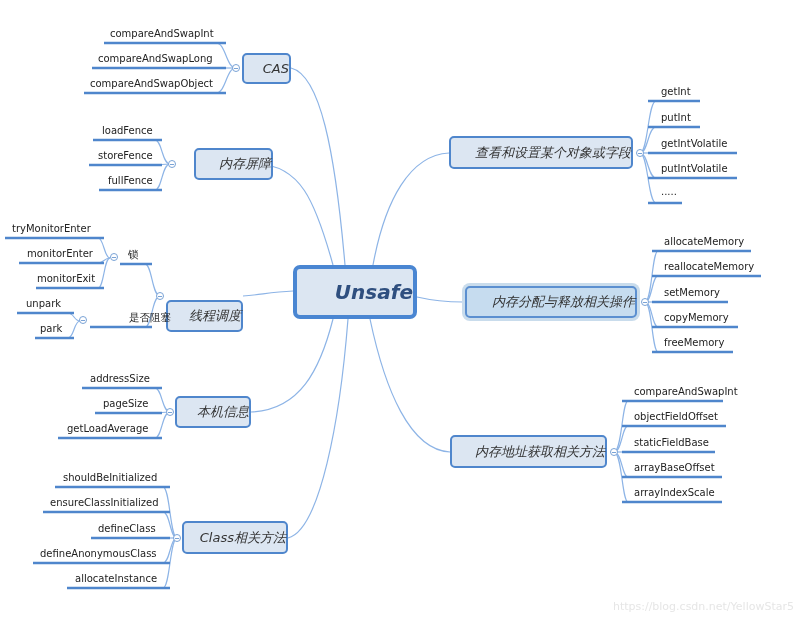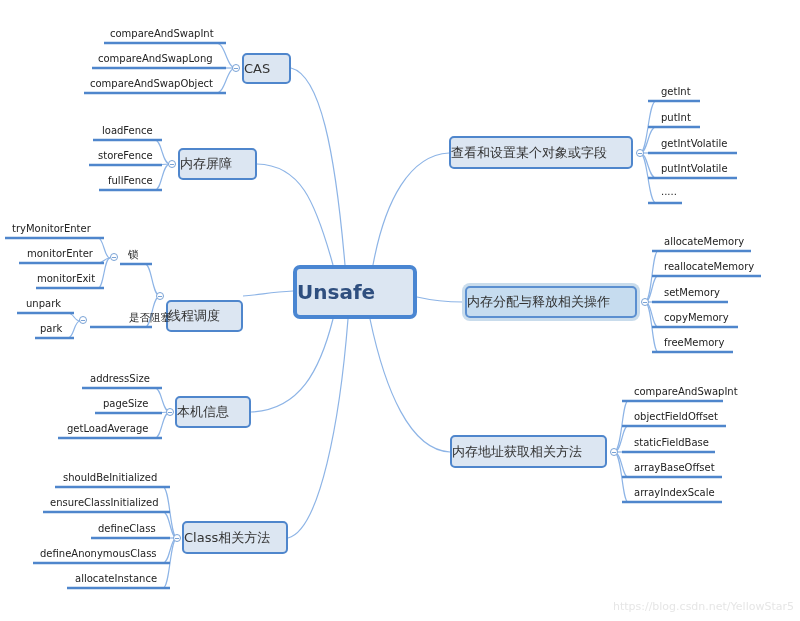--- a/index.html
+++ b/index.html
@@ -8,8 +8,8 @@
   svg.links { position: absolute; left: 0; top: 0; width: 800px; height: 621px; }
   .node { position: absolute; box-sizing: border-box; background: #dce6f2;
           border: 2px solid #4f86cc; border-radius: 5px; color: #333333;
-          display: flex; align-items: center; justify-content: flex-start;
-          font-size: 13px; white-space: nowrap; }
+          display: flex; align-items: center; justify-content: flex-end;
+          font-size: 13px; white-space: nowrap; font-style: italic; }
   .root { background: #dce6f2; border: 4px solid #4a86d2; border-radius: 7px;
           color: #2f4f7f; font-weight: bold; font-size: 20px; }
   .selected { background: #c6dcef; box-shadow: 0 0 0 3px #c9dcec; border-color: #5b8fd0; }

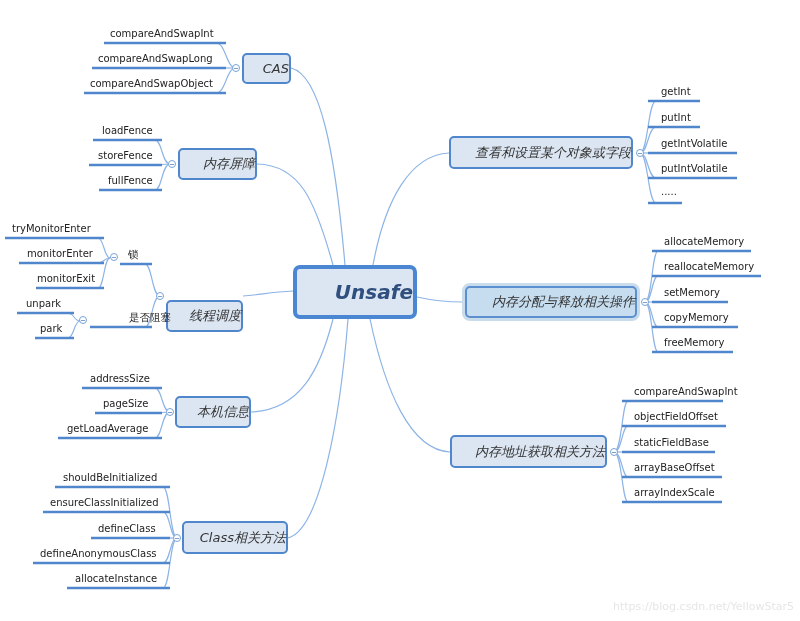--- a/index.html
+++ b/index.html
@@ -145,7 +145,7 @@
 <span class="leaf" style="left:98px;top:53px;">compareAndSwapLong</span>
 <span class="leaf" style="left:90px;top:78px;">compareAndSwapObject</span>
 
-<div class="node" style="left:178px;top:148px;width:79px;height:32px;">
+<div class="node" style="left:194px;top:148px;width:79px;height:32px;">
   <span>内存屏障</span>
 </div>
 <span class="collapse" style="left:168px;top:160px;"></span>

